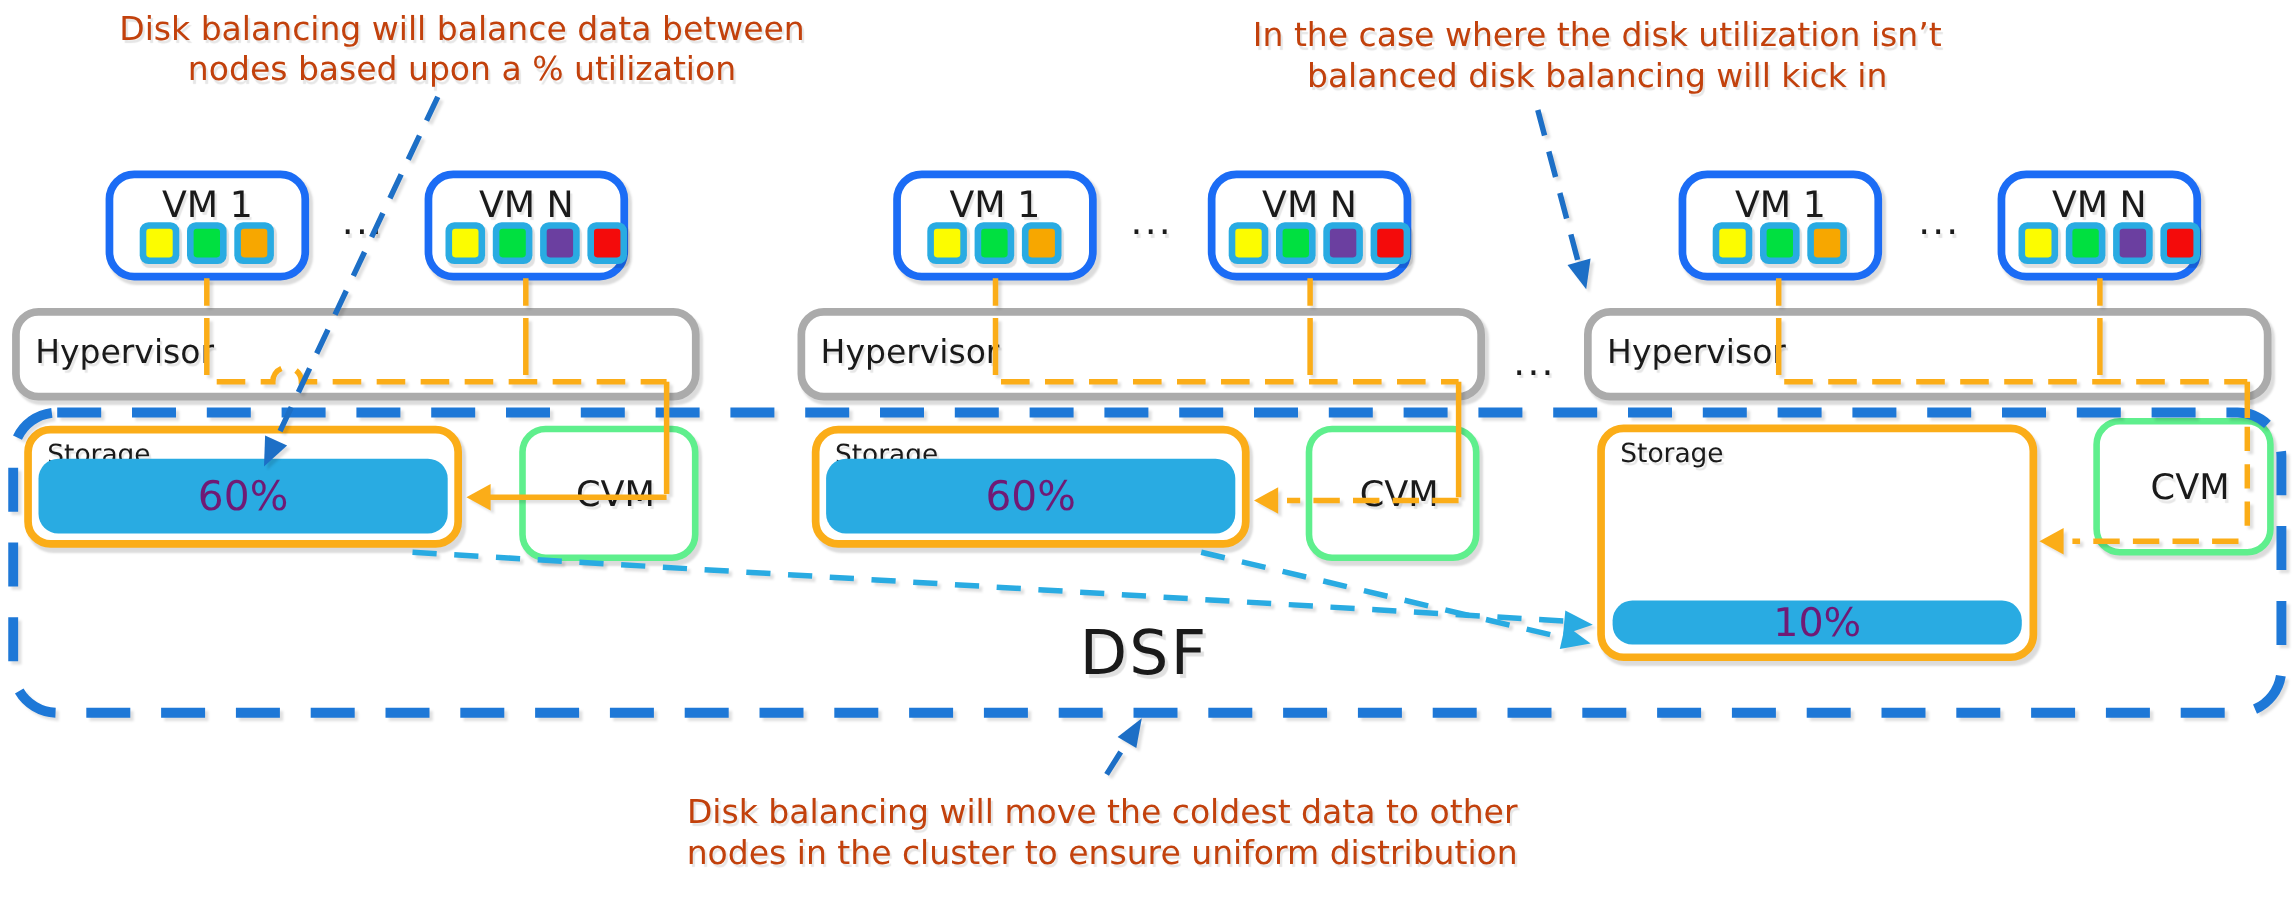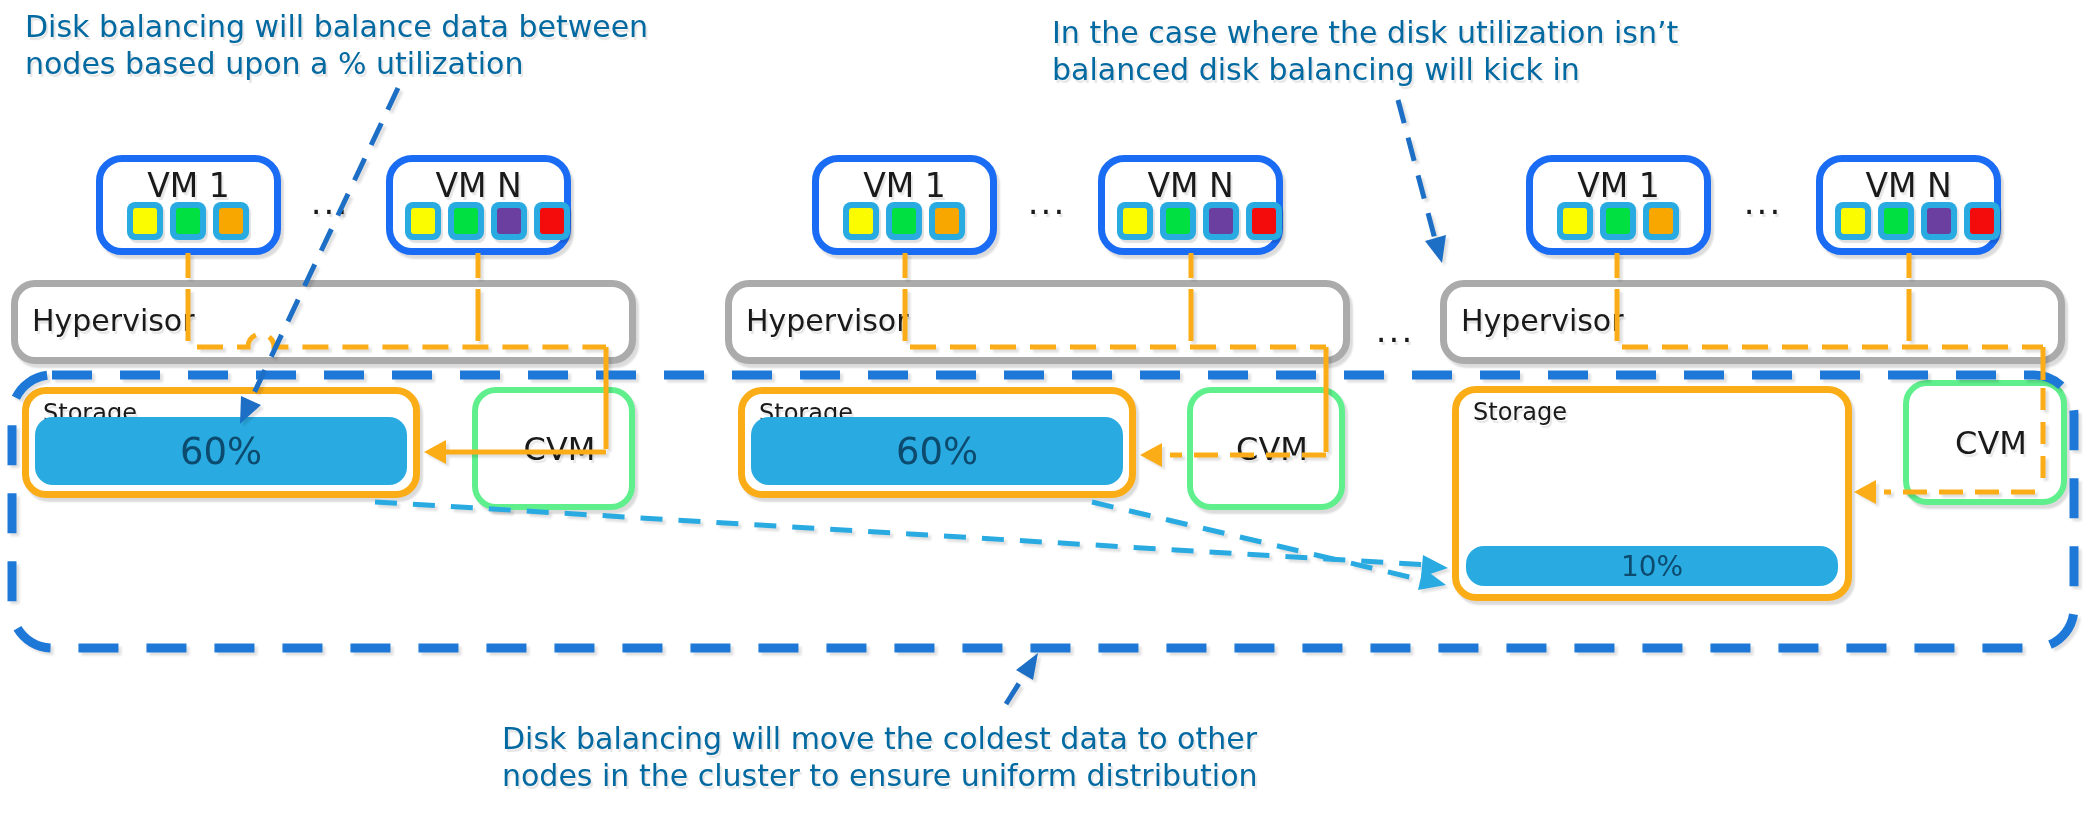--- a/index.html
+++ b/index.html
@@ -9,7 +9,7 @@
   }
   .abs{position:absolute;}
   .annotation{
-    text-align:left;font-size:30px;line-height:37px;color:#0369a1;
+    text-align:center;font-size:30px;line-height:37px;color:#c2410c;
     text-shadow:2px 3px 1px rgba(0,0,0,0.10);
   }
   .box{position:absolute;box-sizing:border-box;background:#ffffff;

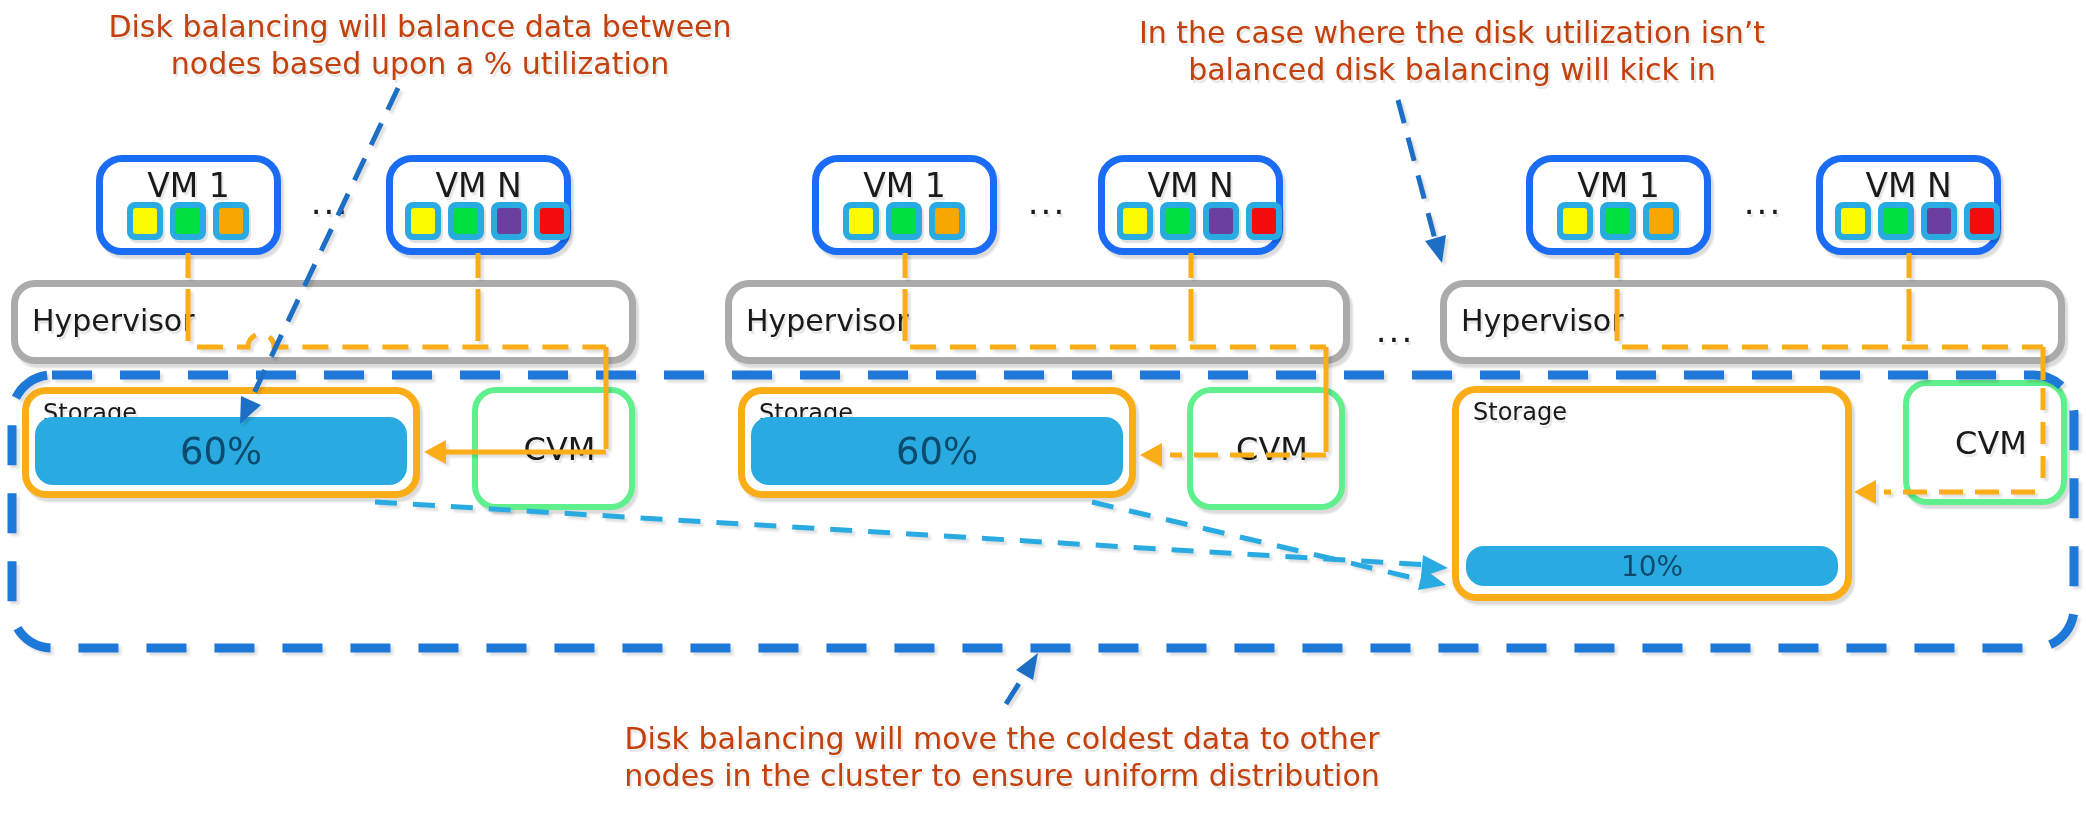--- a/index.html
+++ b/index.html
@@ -29,7 +29,7 @@
                  text-shadow:2px 3px 1px rgba(0,0,0,0.10);}
   .fill{position:absolute;background:#29ABE2;border-radius:18px;
         display:flex;align-items:center;justify-content:center;}
-  .pct{font-size:37px;color:#0c4a6e;text-align:right;}
+  .pct{font-size:37px;color:#701a75;text-align:right;}
   .cvm{border:6px solid #5FEF8D;border-radius:24px;}
   .cvm-label{position:absolute;left:12px;right:0;top:50%;transform:translateY(-50%);
              text-align:center;font-size:32px;

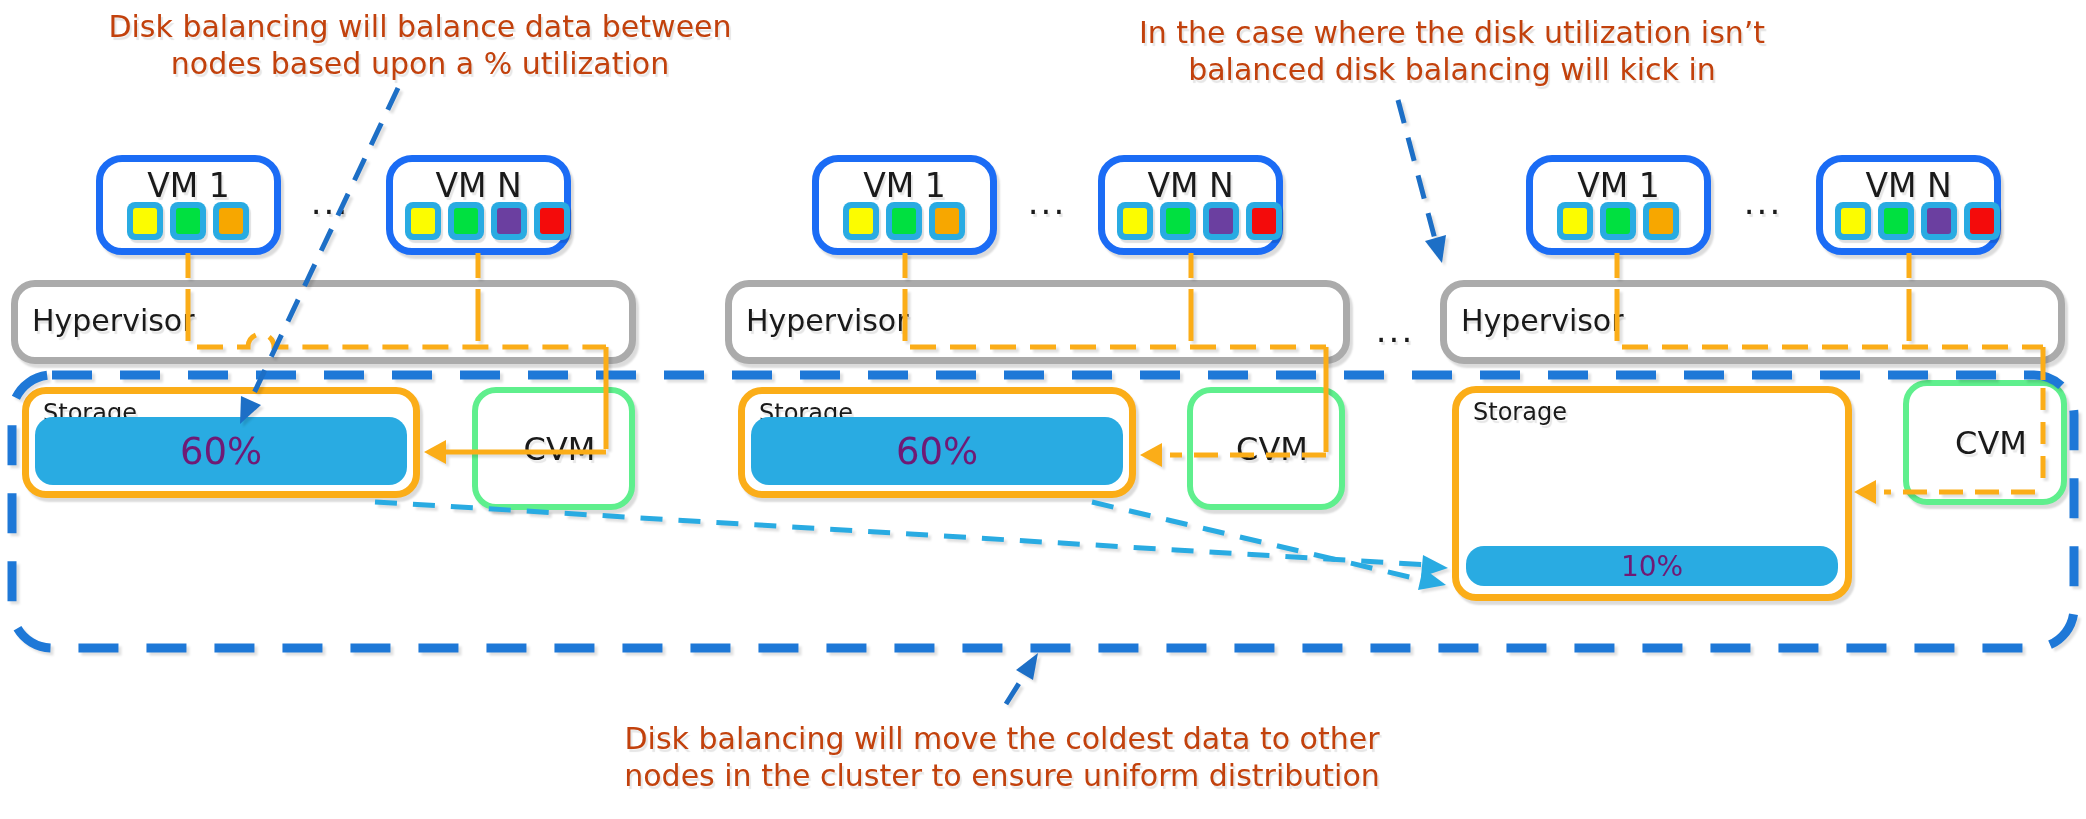--- a/index.html
+++ b/index.html
@@ -196,6 +196,7 @@
     <div class="cvm-label">CVM</div>
   </div>
 
+  <div class="abs dsf-label" style="left:950px;top:562px;width:180px;">DSF</div>
 
   <svg class="overlay" width="2086" height="819" viewBox="0 0 2086 819">
 

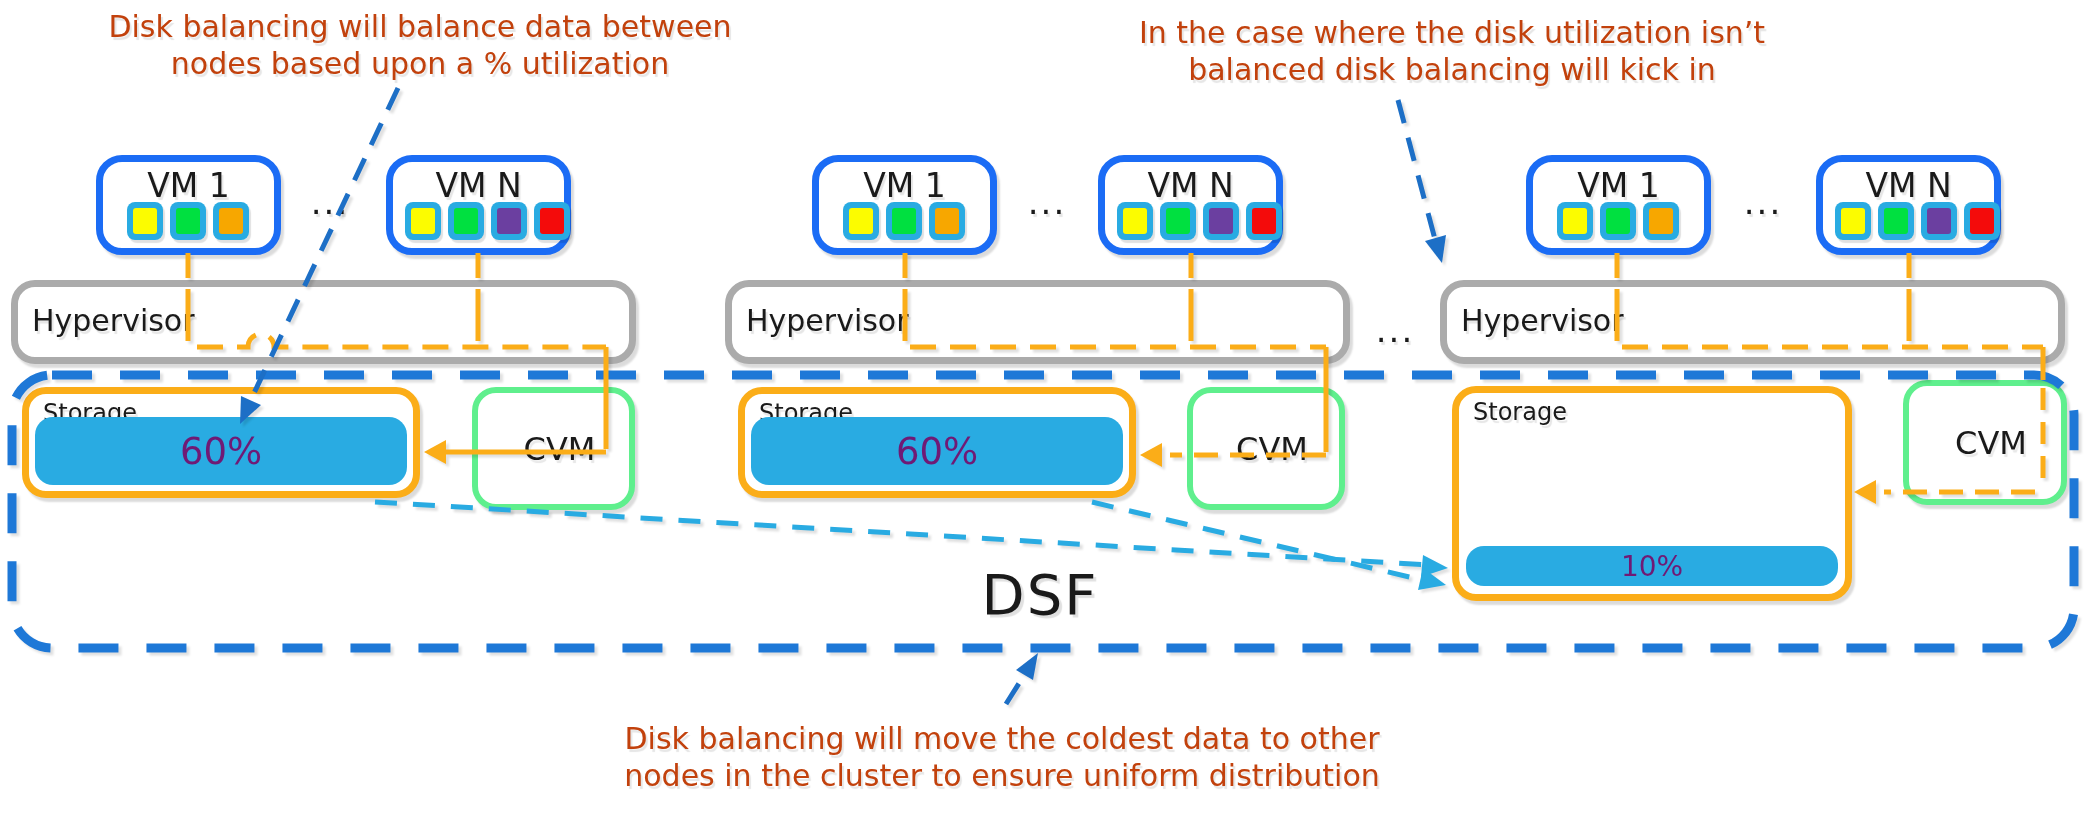--- a/index.html
+++ b/index.html
@@ -189,7 +189,7 @@
   <div class="box storage" style="left:1452px;top:386px;width:400px;height:215px;">
     <div class="storage-label">Storage</div>
     <div class="fill" style="left:7px;right:7px;bottom:8px;height:40px;">
-      <span class="pct" style="font-size:28px;">10%</span>
+      <span class="pct" style="font-size:36px;">10%</span>
     </div>
   </div>
   <div class="box cvm" style="left:1903px;top:380px;width:164px;height:125px;">

